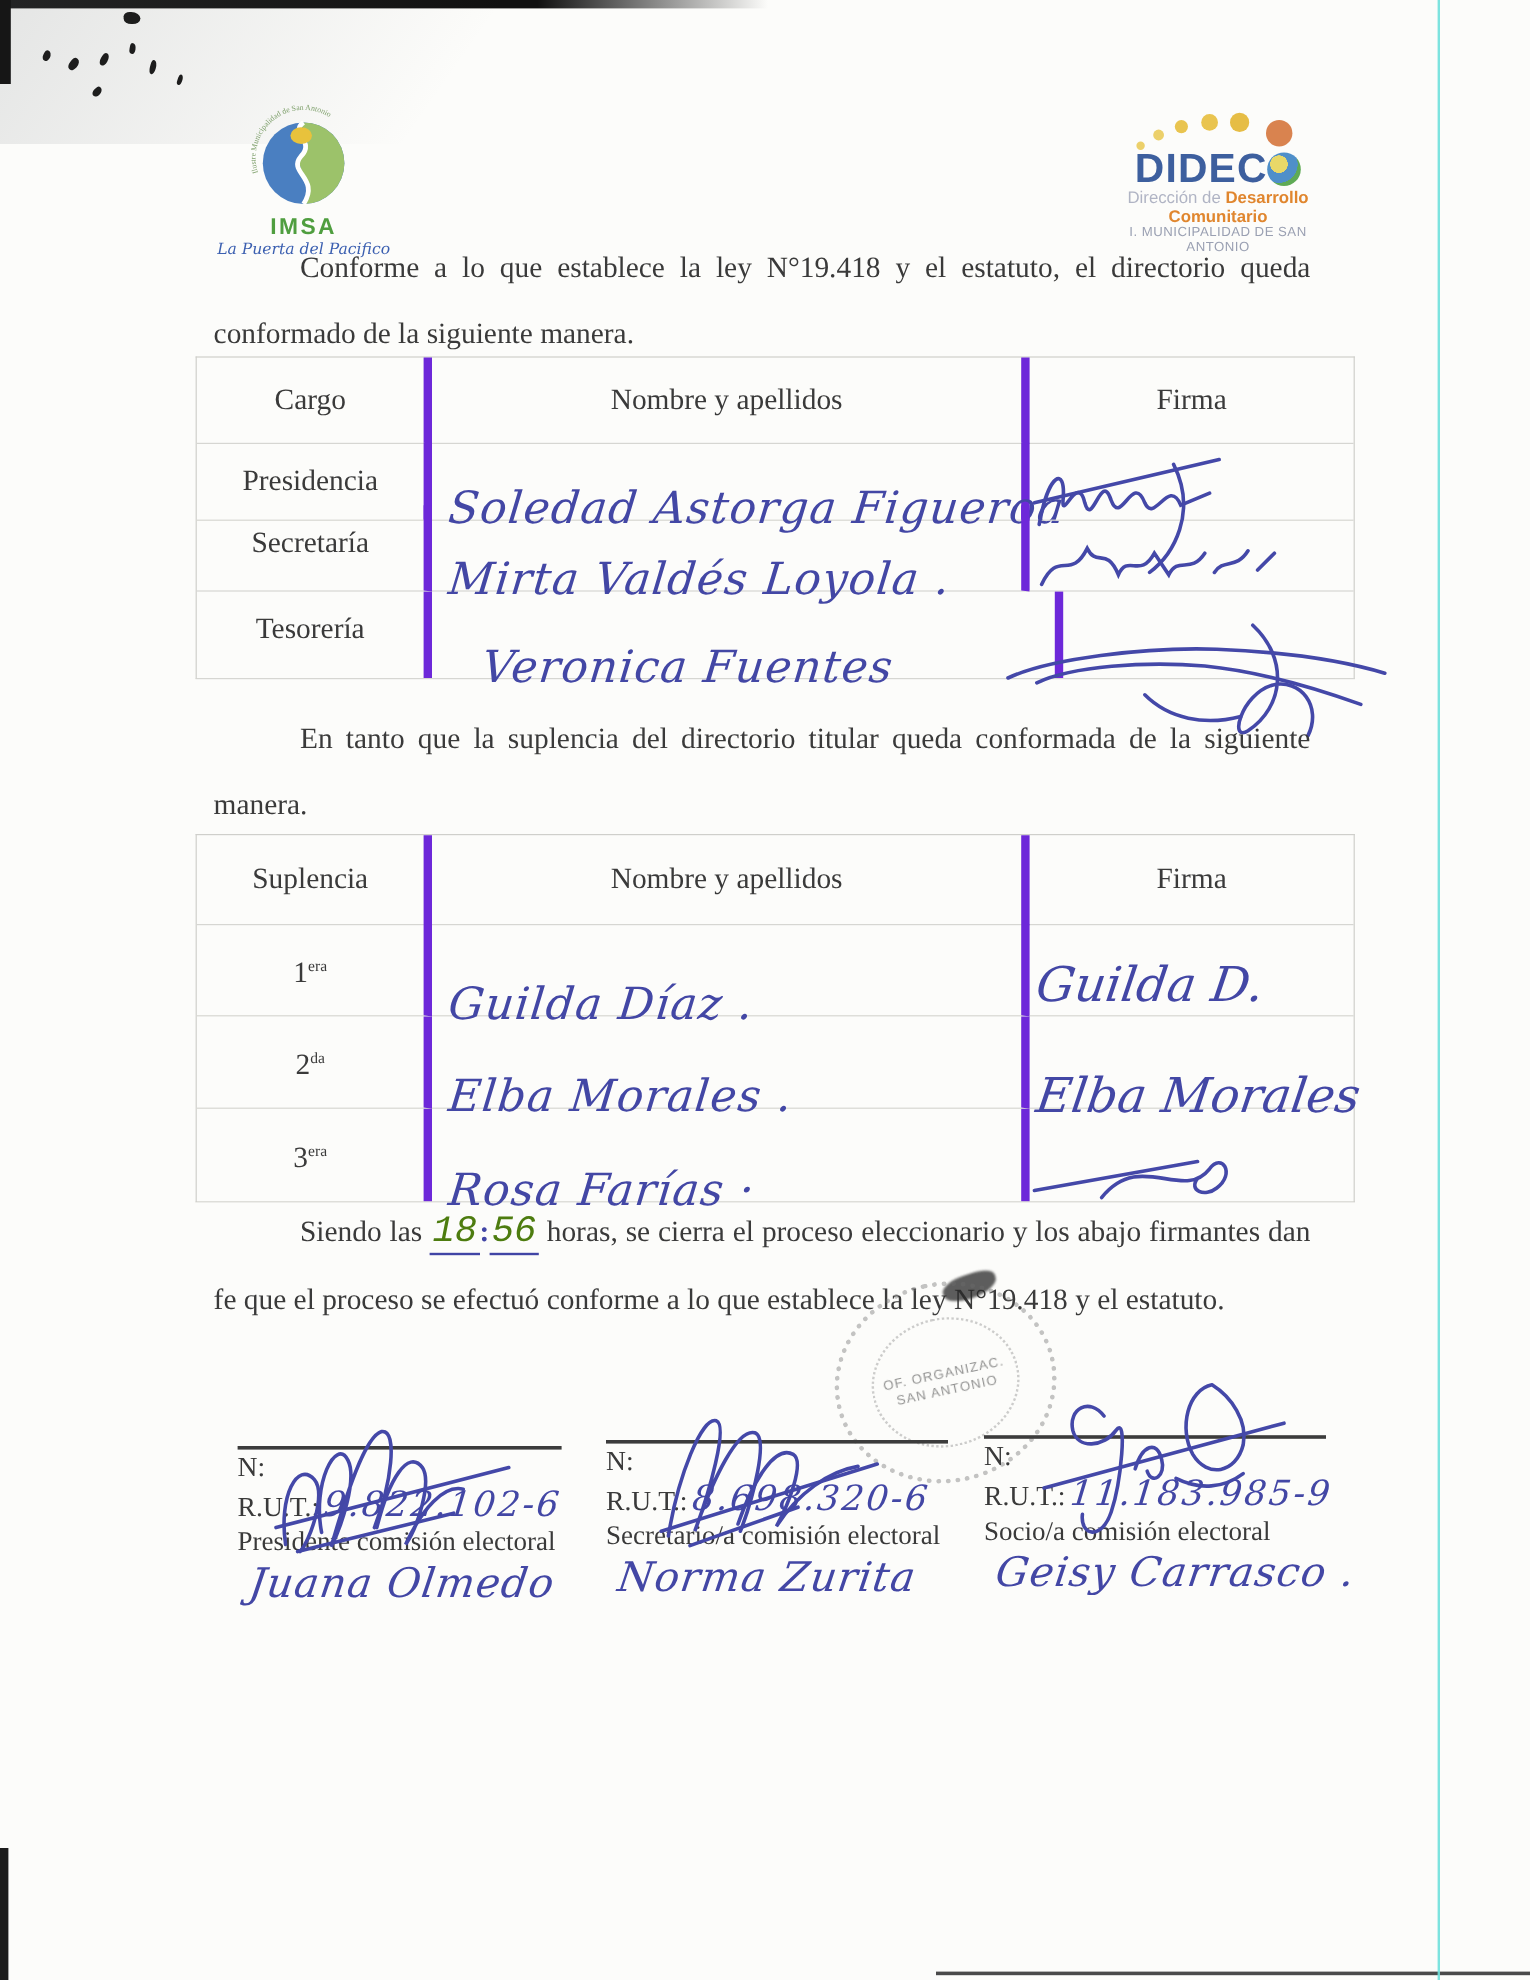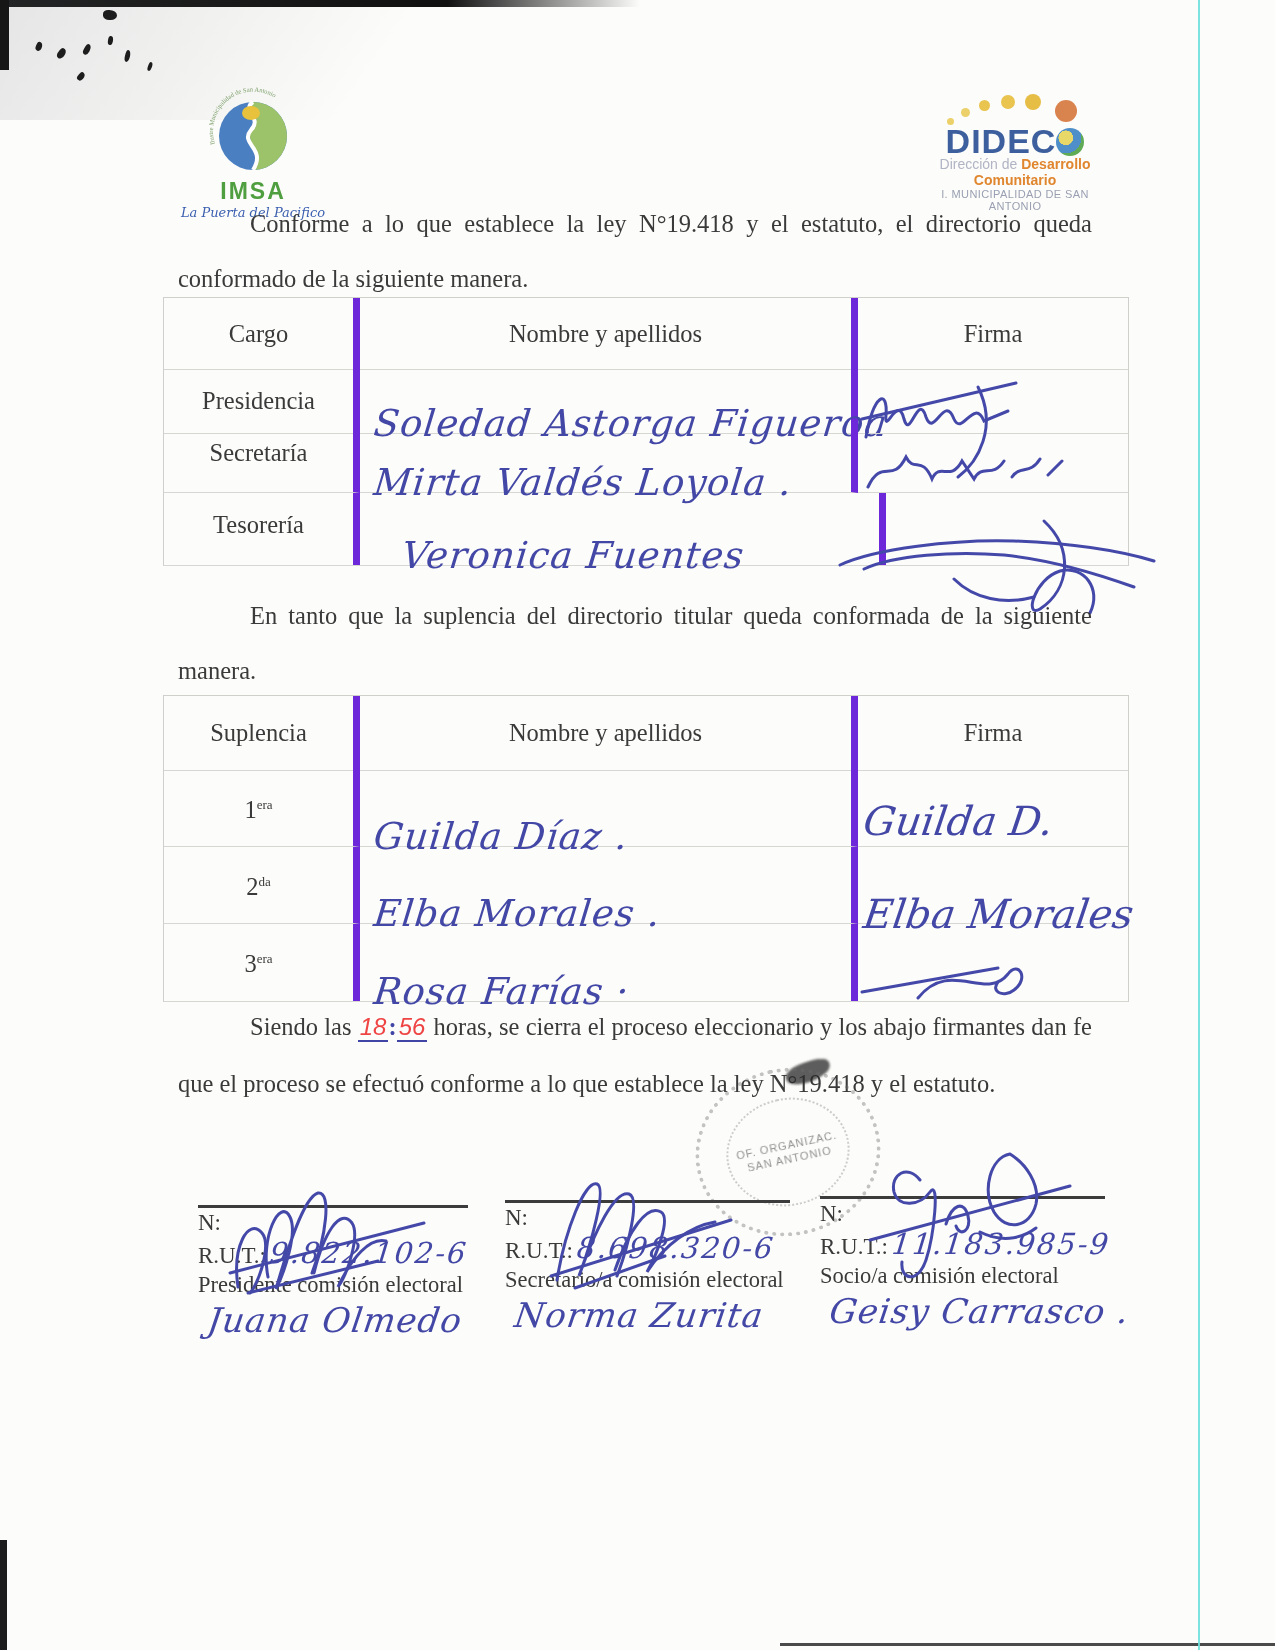--- a/index.html
+++ b/index.html
@@ -21,7 +21,7 @@
   
   .imsa{position:absolute;left:178px;top:82px;width:150px;text-align:center;}
   .imsa-title{color:#4f9e3f;font-family:"Liberation Sans",sans-serif;font-weight:bold;
-    font-size:23px;letter-spacing:2px;margin-top:-4px;}
+    font-size:19px;letter-spacing:2px;margin-top:-4px;}
   .imsa-sub{color:#3b5fb0;font-style:italic;font-size:13px;font-family:"DejaVu Serif",serif;margin-top:0;}
   .dideco{position:absolute;left:925px;top:92px;width:180px;text-align:center;
     font-family:"Liberation Sans",sans-serif;}

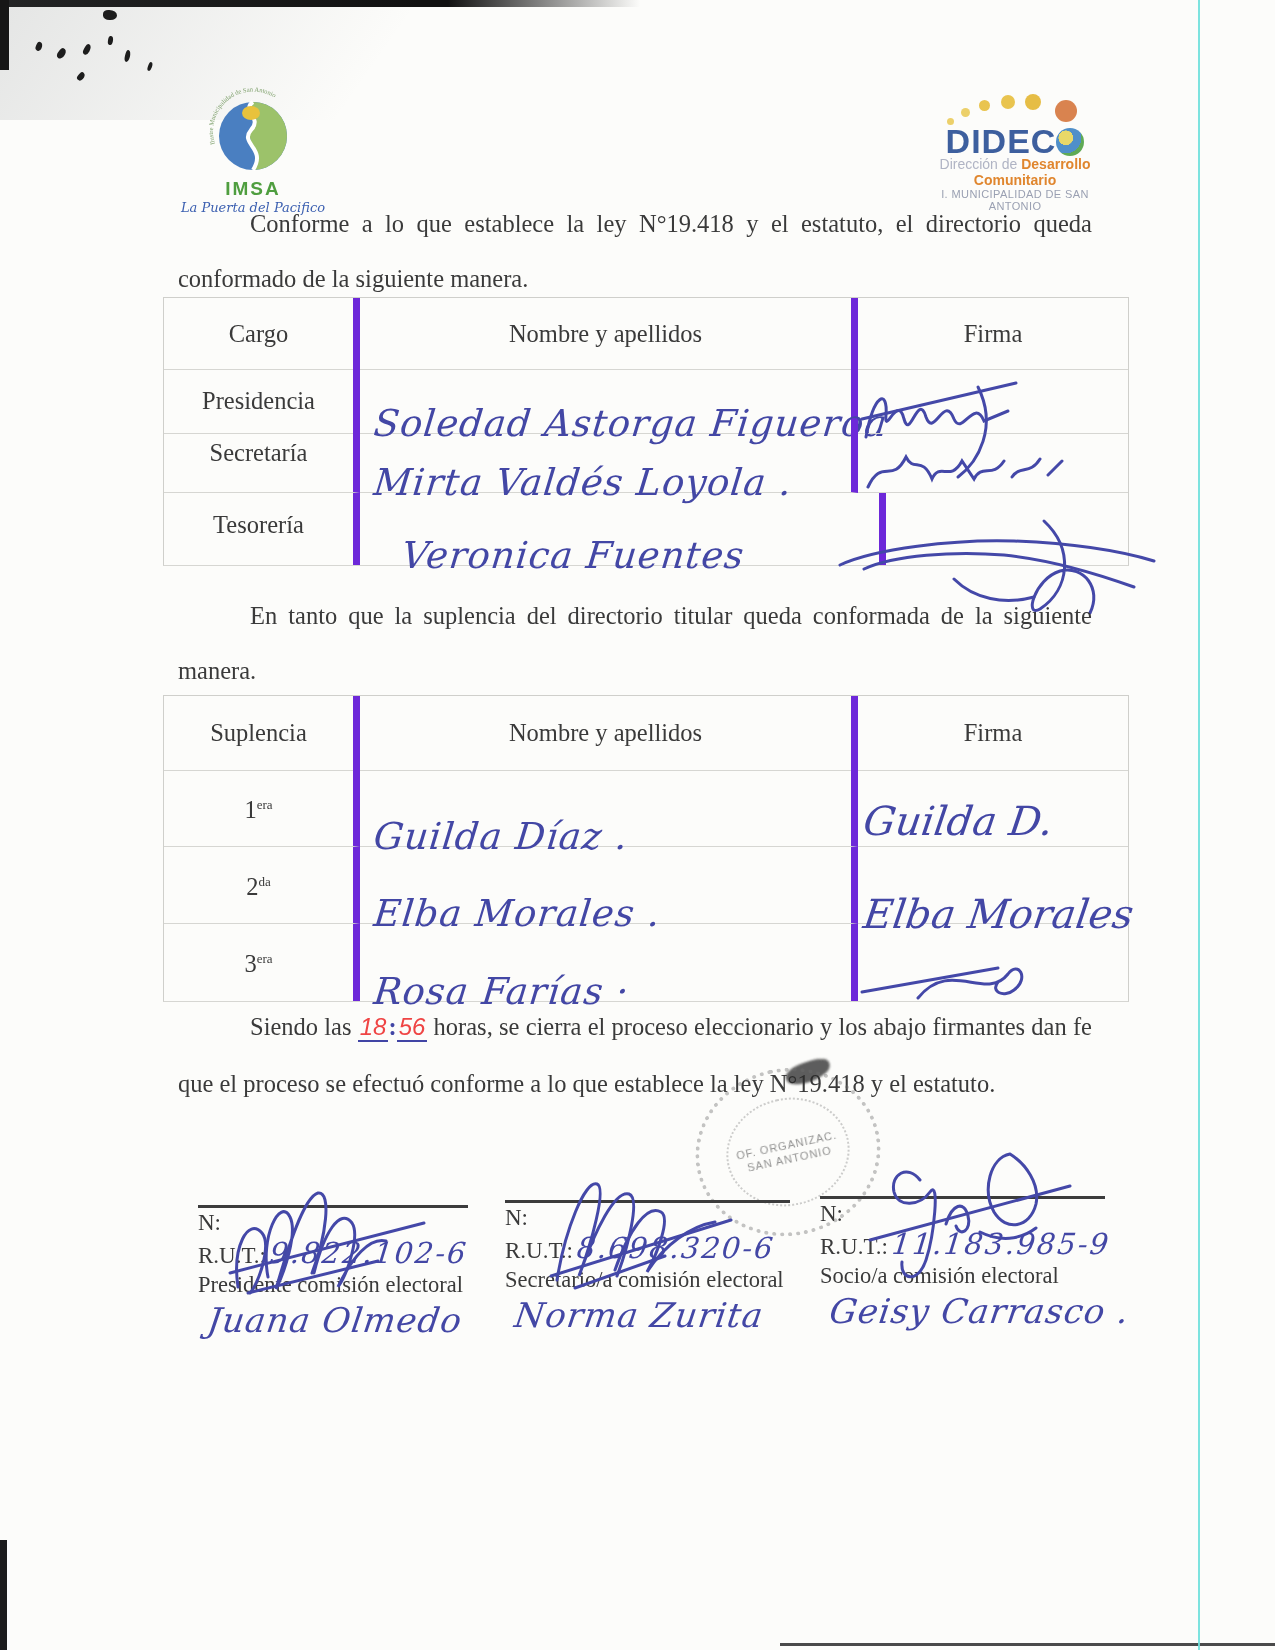--- a/index.html
+++ b/index.html
@@ -56,7 +56,7 @@
     display:inline-block;transform:skewX(-8deg);}
   .scribble{position:absolute;overflow:visible;}
   .scribble path{fill:none;stroke:#4448a8;stroke-width:3;stroke-linecap:round;}
-  .hand-time{color:#ef4444;font-family:Liberation Sans, sans-serif;font-style:italic;font-size:24px;
+  .hand-time{color:#4d7c0f;font-family:Liberation Mono, monospace;font-style:italic;font-size:31px;
     border-bottom:2.5px solid #4145a5;padding:0 2px;}
   
   .stamp{position:absolute;left:695px;top:1068px;width:178px;height:160px;

